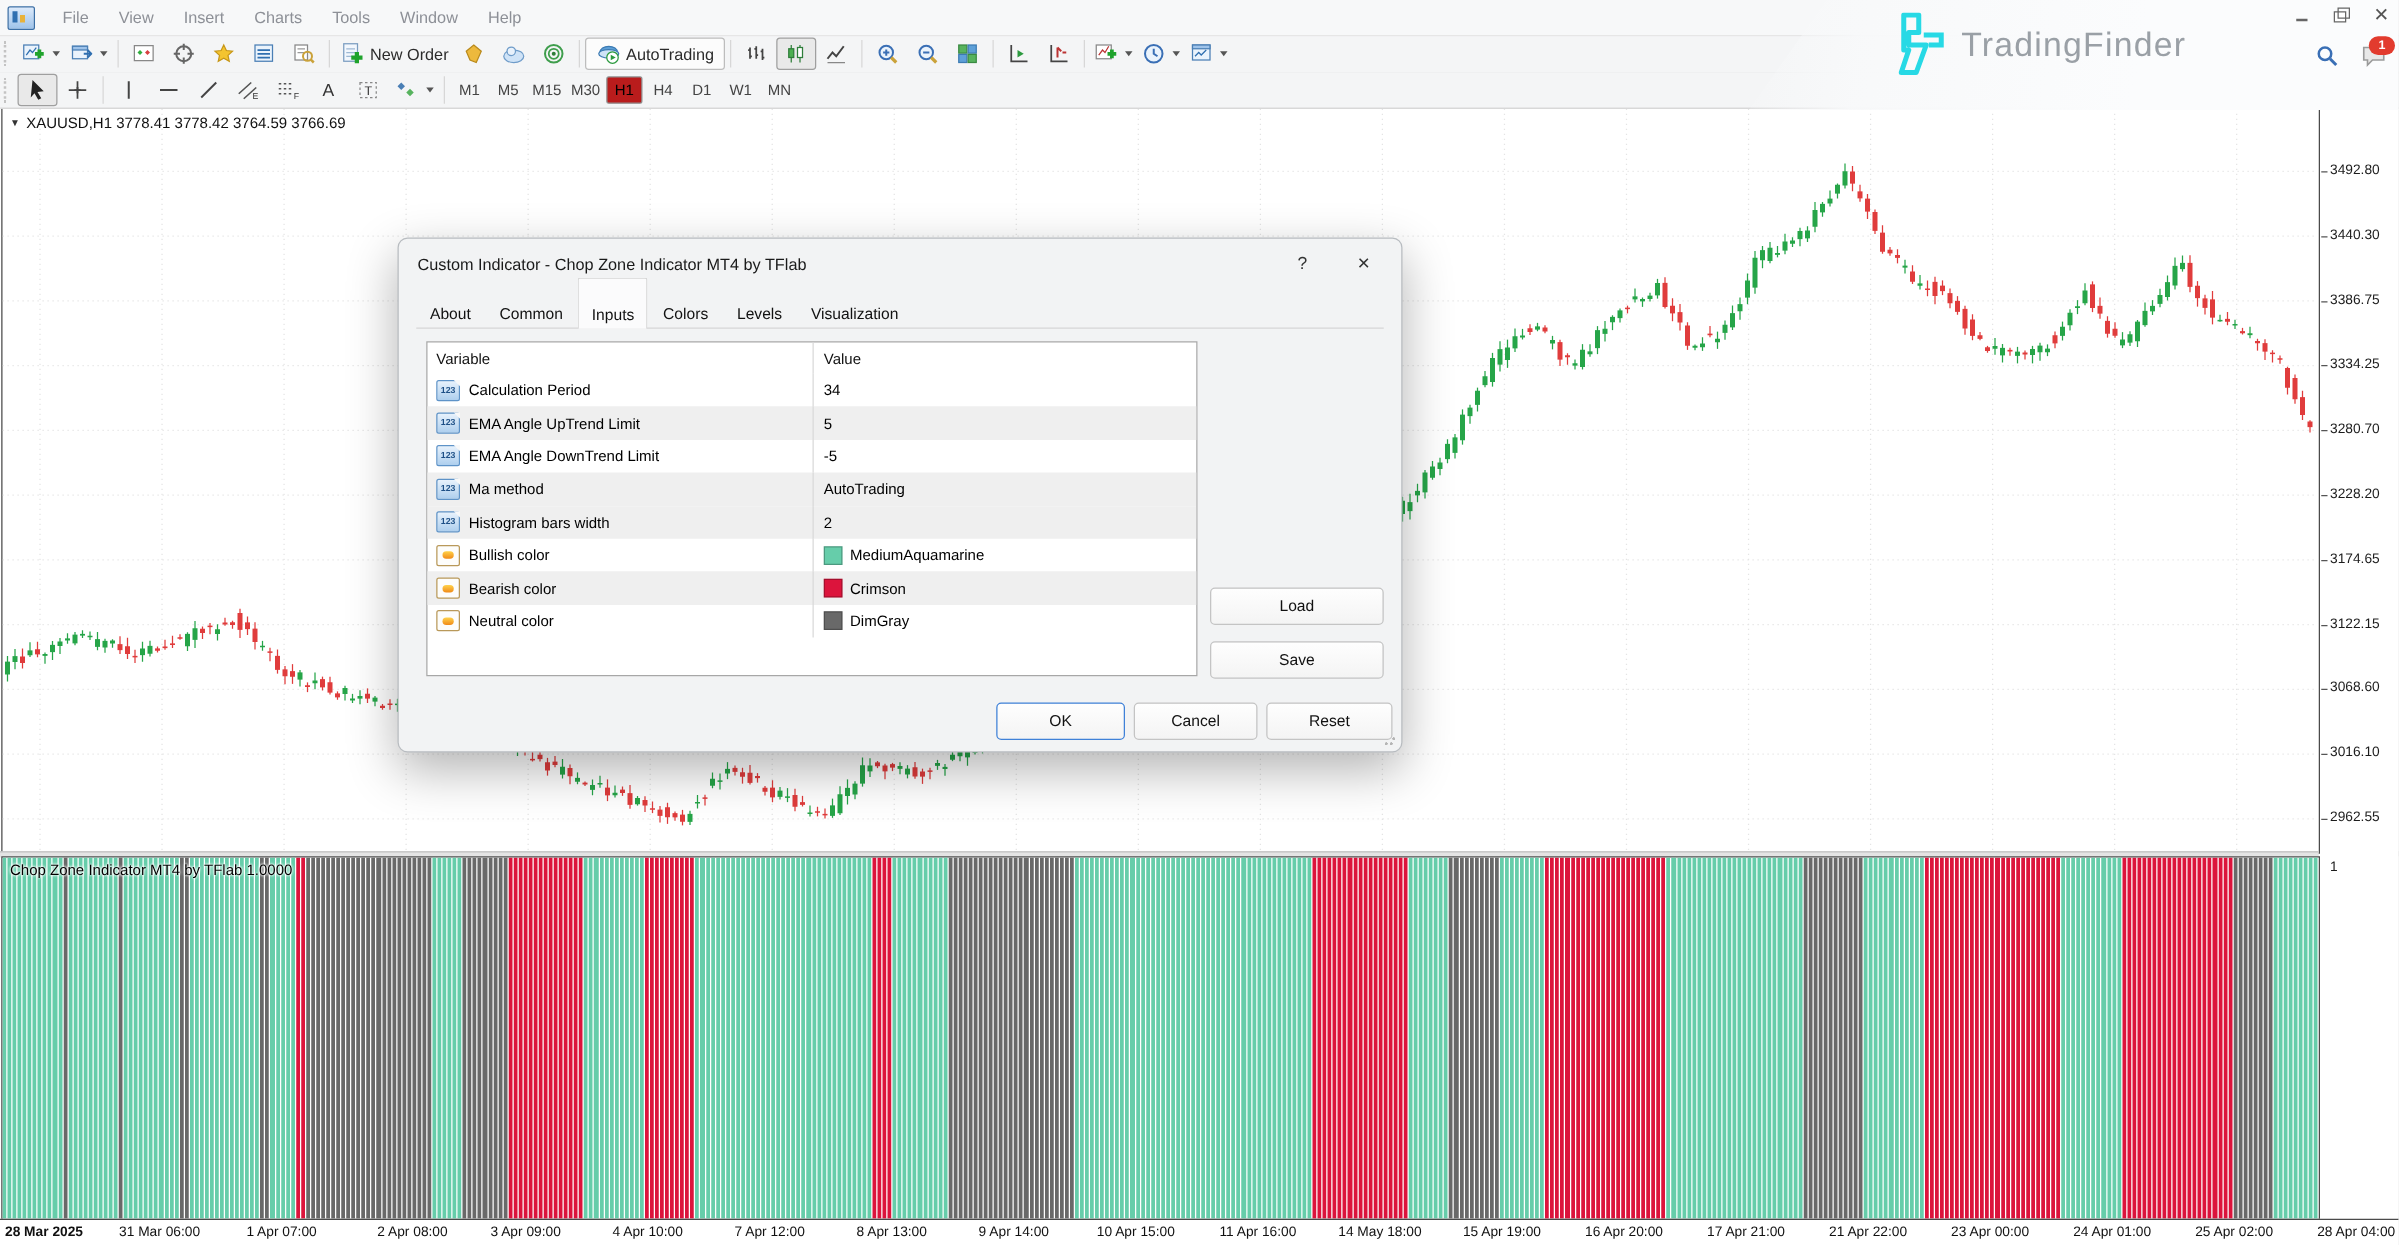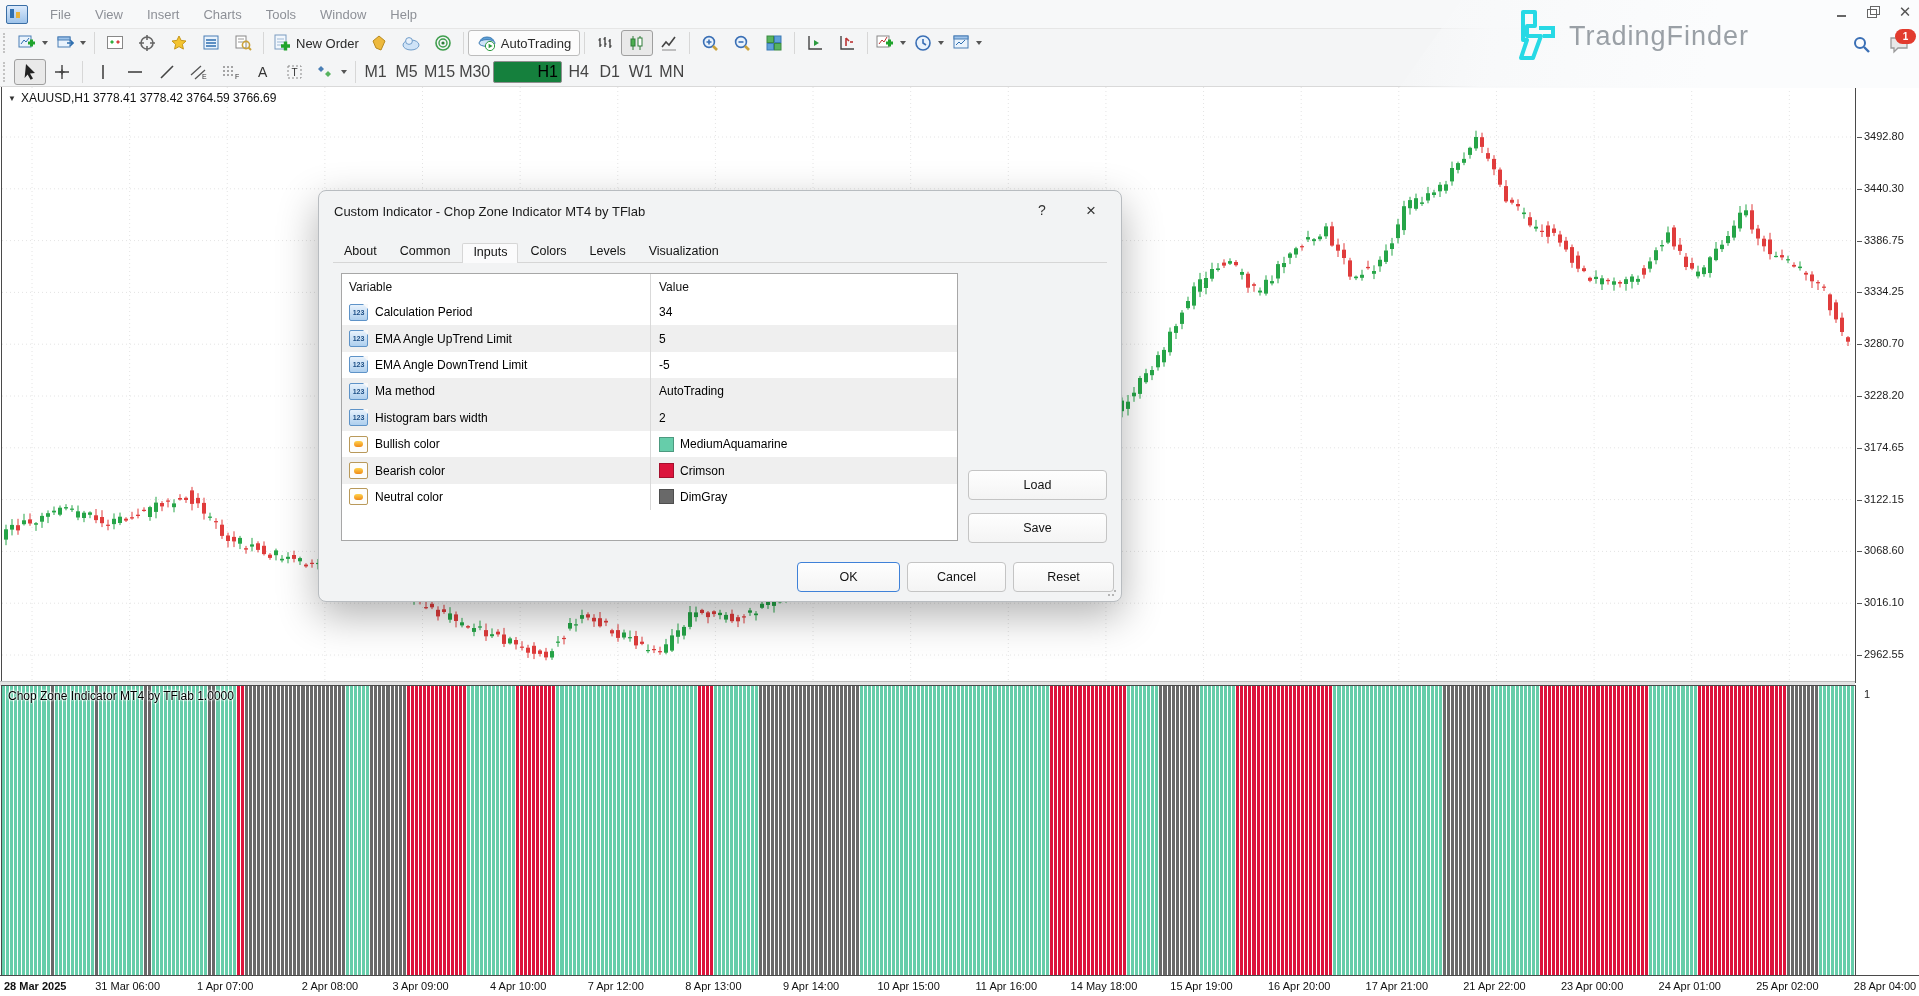--- a/index.html
+++ b/index.html
@@ -45,7 +45,7 @@
   .caret{width:0;height:0;border-left:3.5px solid transparent;border-right:3.5px solid transparent;
          border-top:4px solid #555;margin-left:2px;}
   .tsep{width:1px;height:22px;background:#d7d7d7;margin:0 4px;flex:0 0 auto;}
-  .tf-btn{height:20px;min-width:27px;display:flex;align-items:center;justify-content:center;font-size:16px;
+  .tf-btn{height:20px;min-width:27px;display:flex;align-items:center;justify-content:center;font-size:12px;
           color:#444;border:1px solid transparent;border-radius:2px;margin:0 1px;cursor:default;}
   .tf-btn.active{border-color:#8f8f8f;background:#15803d;color:#000;padding-left:40px;}
   .ticon{display:inline-flex;align-items:center;justify-content:center;}

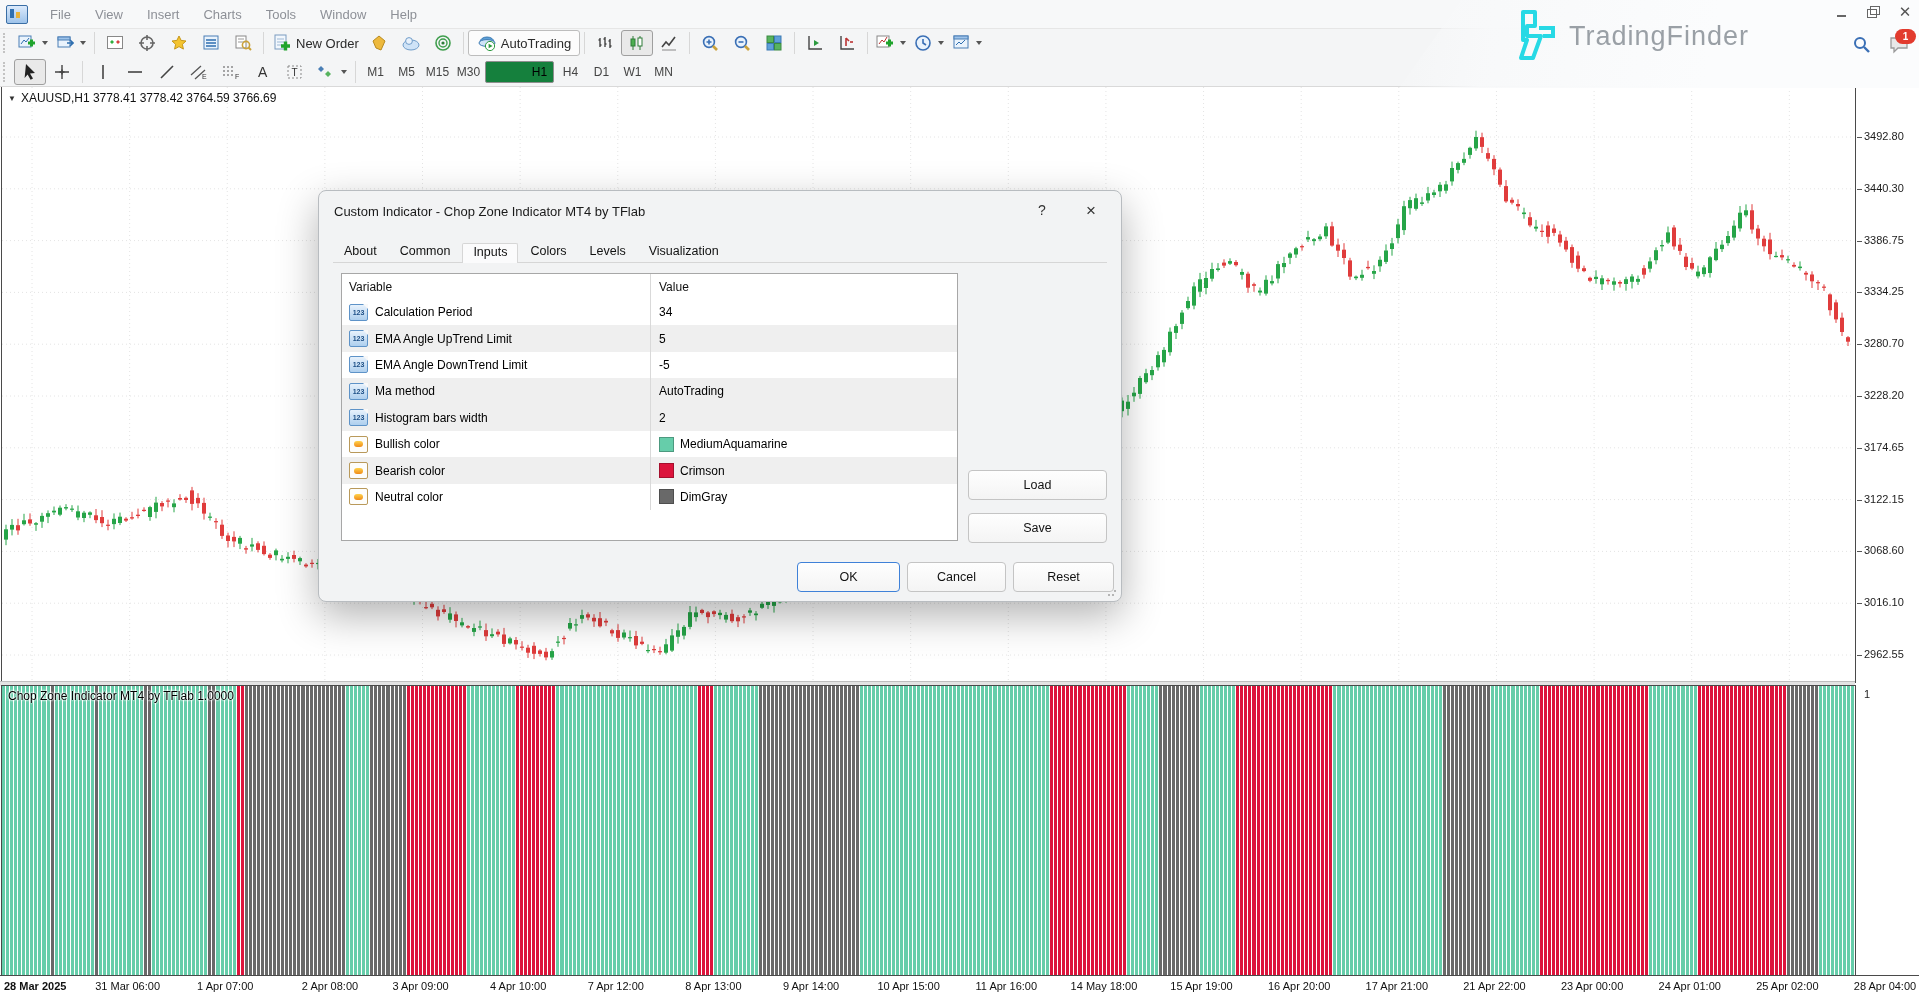--- a/index.html
+++ b/index.html
@@ -47,7 +47,7 @@
   .tsep{width:1px;height:22px;background:#d7d7d7;margin:0 4px;flex:0 0 auto;}
   .tf-btn{height:20px;min-width:27px;display:flex;align-items:center;justify-content:center;font-size:12px;
           color:#444;border:1px solid transparent;border-radius:2px;margin:0 1px;cursor:default;}
-  .tf-btn.active{border-color:#8f8f8f;background:#15803d;color:#000;padding-left:40px;}
+  .tf-btn.active{border-color:#8f8f8f;background:#b91c1c;color:#000;}
   .ticon{display:inline-flex;align-items:center;justify-content:center;}
 
   

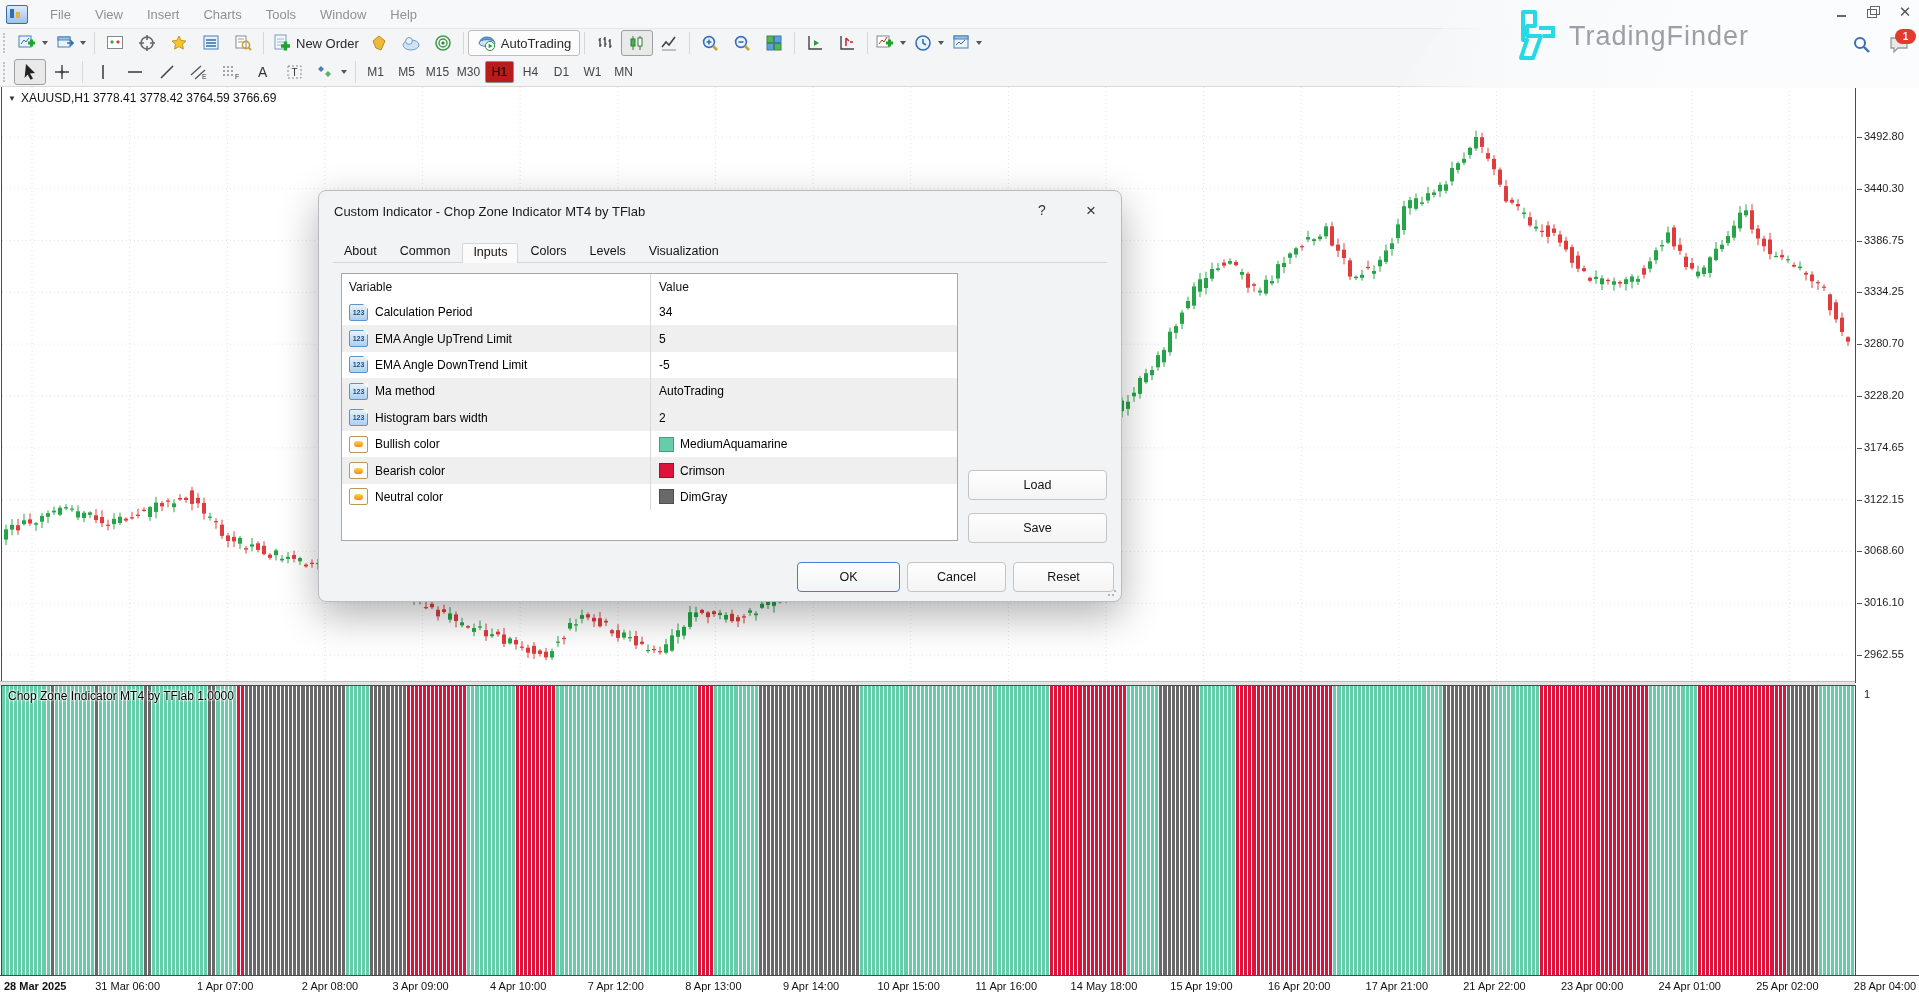--- a/index.html
+++ b/index.html
@@ -86,7 +86,7 @@
   .tab{font-size:12.5px;color:#111;padding:3px 10px 4px;border:1px solid transparent;border-bottom:none;
        margin-right:1px;cursor:default;}
   .tab.active{background:#fbfbfc;border-color:#d6d6d6;border-radius:2px 2px 0 0;position:relative;top:1px;
-              padding-top:1px;}
+              padding-top:22px;}
   .ptable{position:absolute;left:22px;top:82px;width:615px;height:266px;background:#fff;border:1px solid #a7a7a7;}
   .prow{display:flex;height:26.4px;align-items:center;font-size:12px;}
   .prow.header{height:25px;font-size:12px;color:#111;}

